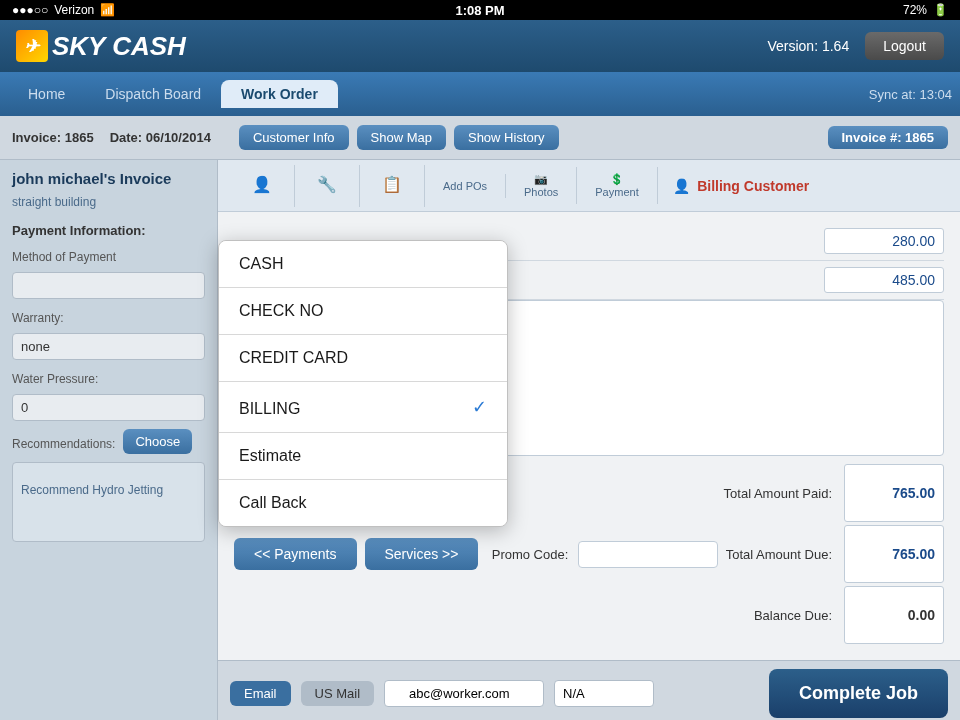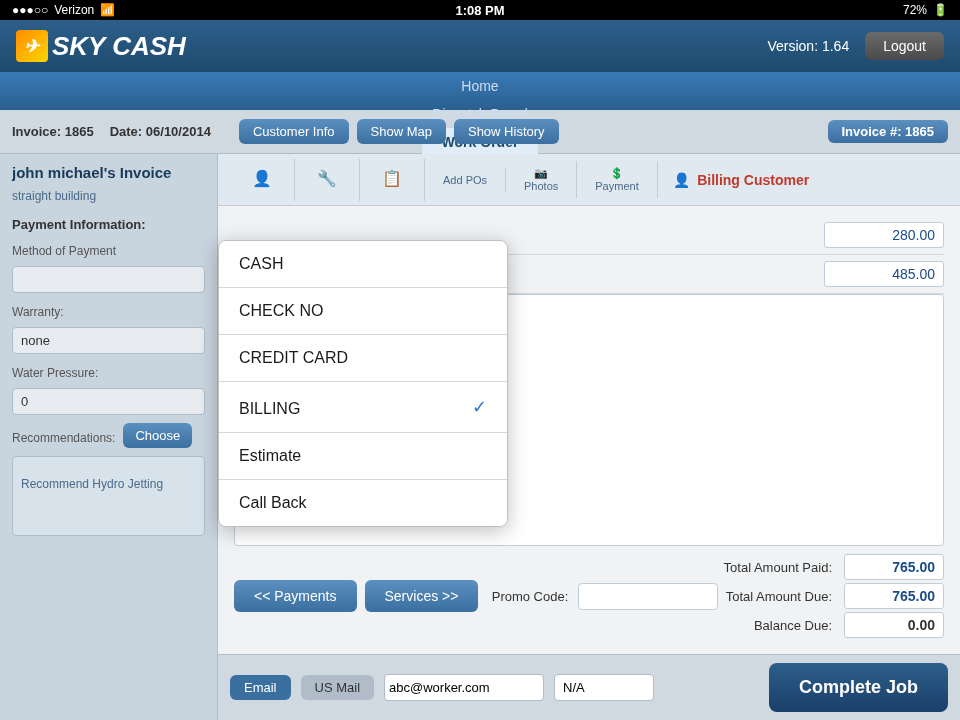--- a/index.html
+++ b/index.html
@@ -47,10 +47,9 @@
       background: linear-gradient(180deg, #3a7ab5 0%, #2a5f8f 100%);
       display: flex;
       align-items: center;
-      height: 38px;
+      height: 44px;
       padding: 0 8px;
       gap: 0;
-      flex-direction: column;
     }
     .tab {
       padding: 6px 20px;

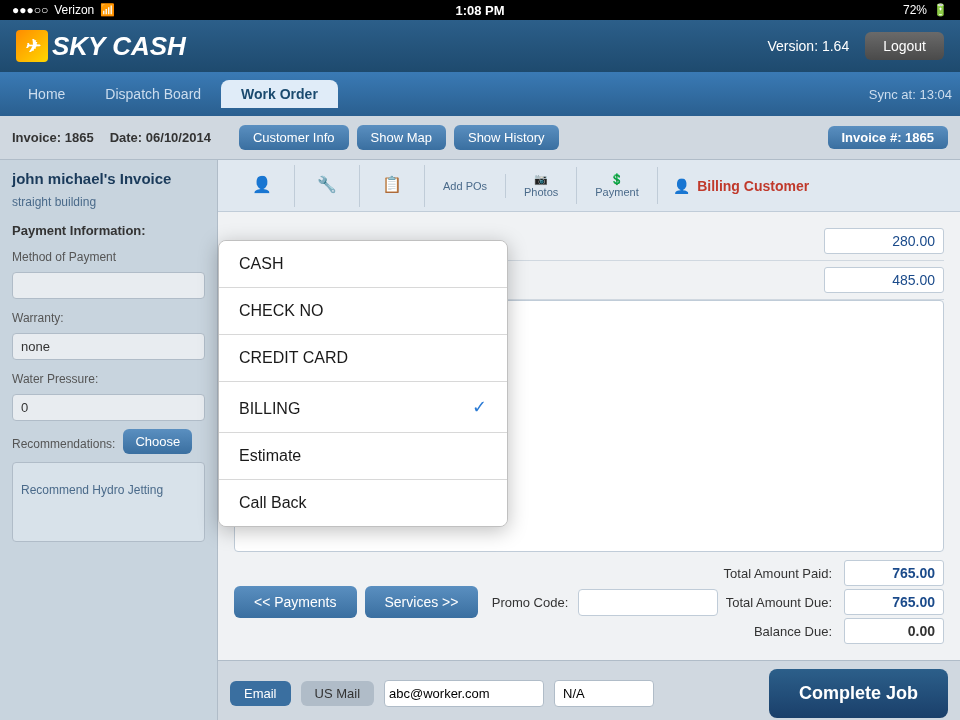--- a/index.html
+++ b/index.html
@@ -260,7 +260,7 @@
     .total-value {
       width: 100px;
       text-align: right;
-      padding: 4px 8px;
+      padding: 20px 8px;
       background: #fff;
       border: 1px solid #c0ccd8;
       border-radius: 3px;

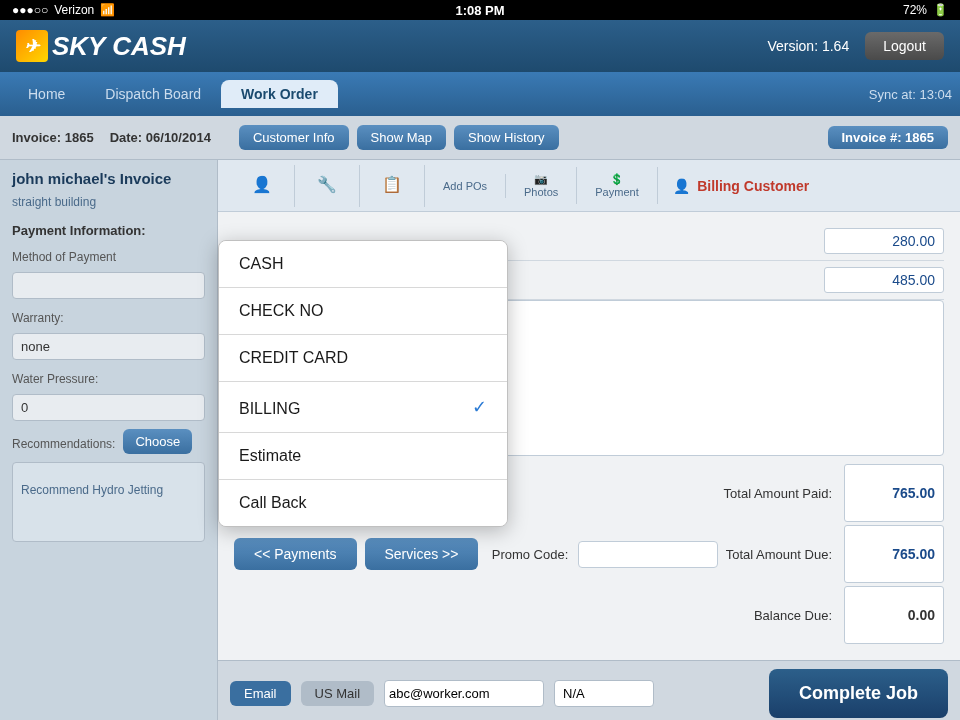--- a/index.html
+++ b/index.html
@@ -299,7 +299,7 @@
     .email-input {
       border: 1px solid #b0bcc8;
       border-radius: 4px;
-      padding: 5px 4px;
+      padding: 5px 24px;
       font-size: 13px;
       background: #fff;
       width: 160px;

